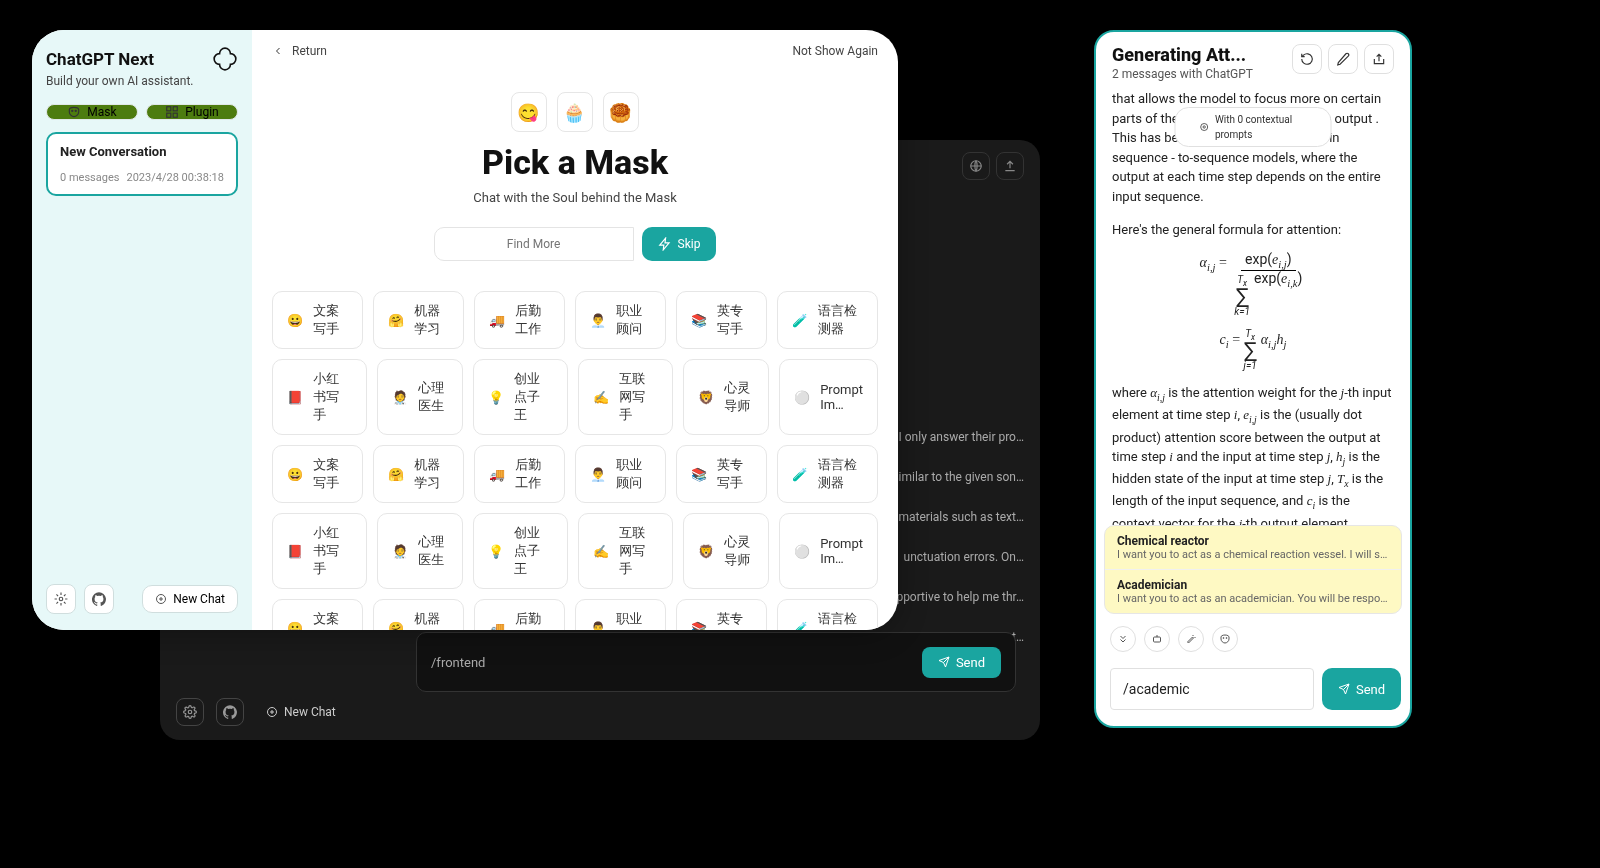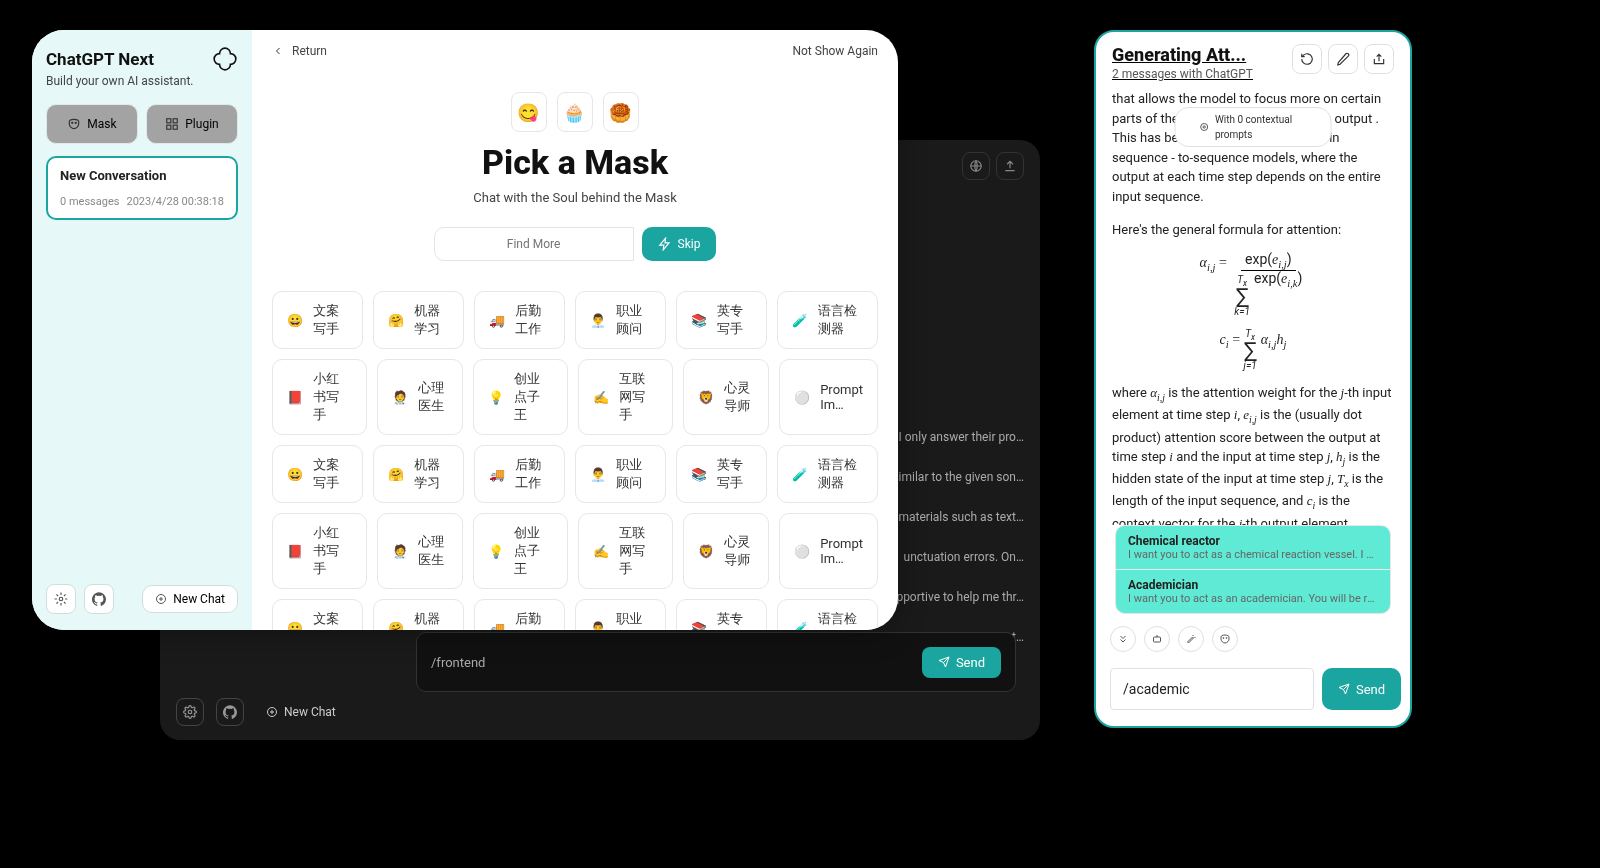--- a/index.html
+++ b/index.html
@@ -58,7 +58,7 @@
   display:flex; flex-direction:column;
 }
 .m-header { padding:12px 16px 8px; }
-.m-titlerow { display:flex; align-items:flex-start; justify-content:space-between;text-decoration:underline; }
+.m-titlerow { display:flex; align-items:flex-start; justify-content:space-between; }
 .m-title { font-size:18px; font-weight:800; color:#111;}
 .m-sub { font-size:12px; color:#555; margin-top:2px;}
 .m-hicons { display:flex; gap:6px; }

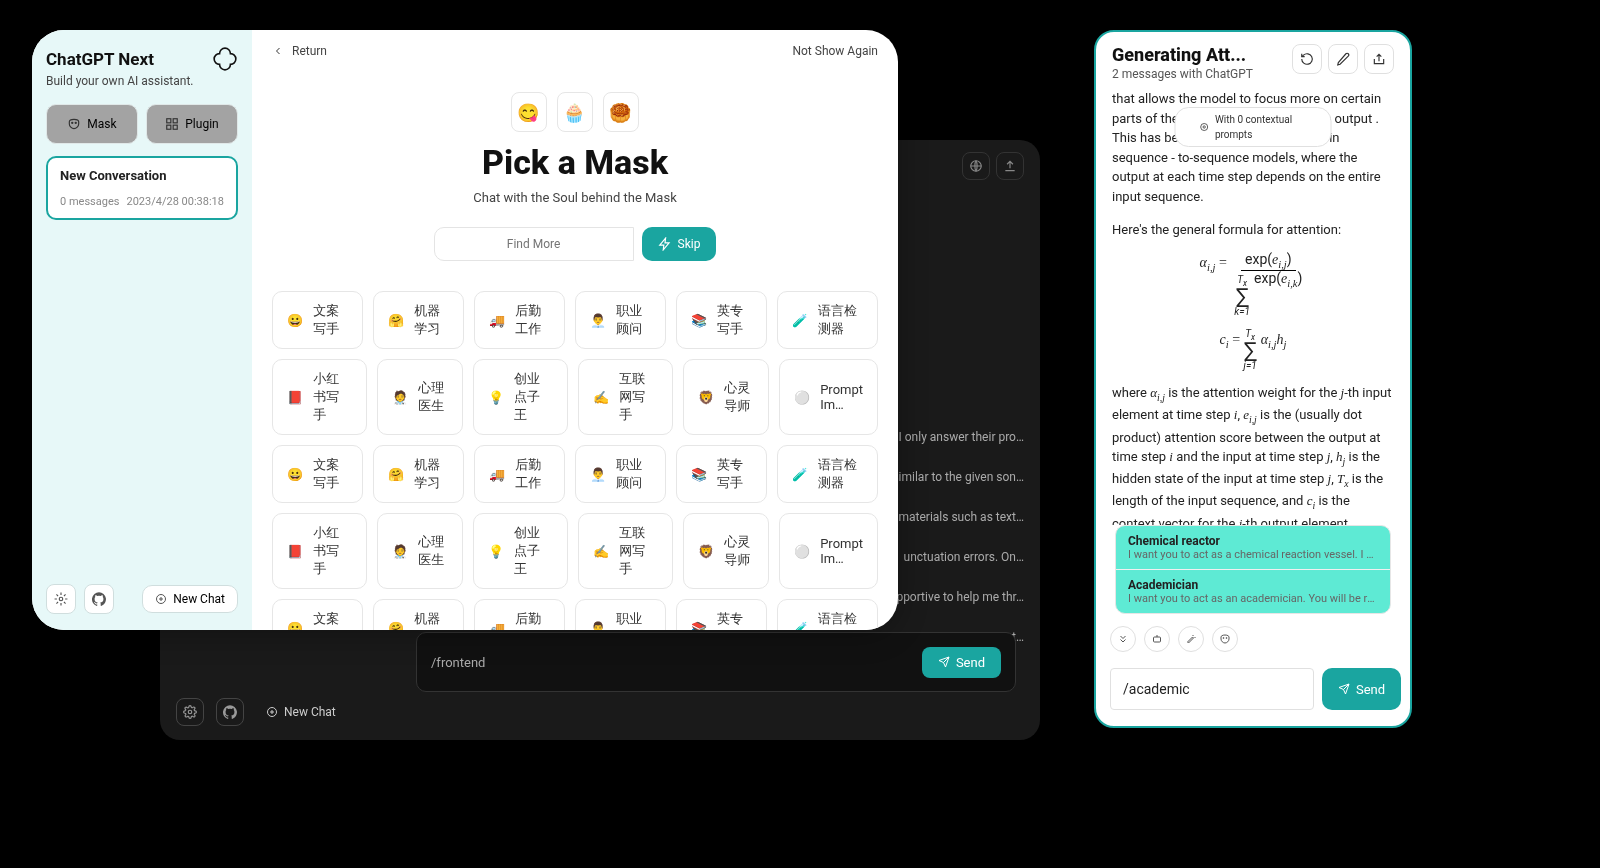--- a/index.html
+++ b/index.html
@@ -29,7 +29,7 @@
 .app-title { font-weight: 700; font-size: 17px; color:#111; display:flex; align-items:center; justify-content:space-between;}
 .app-sub { font-size: 12px; color: #444; margin-top: 2px; }
 .side-btns { display:flex; gap:8px; margin:16px 0 12px; }
-.side-btn { flex:1; background:#a3a3a3; border:1px solid #e0e8e8; border-radius:10px; padding:12px 6px; font-size:12px; display:flex; align-items:center; justify-content:center; gap:6px; cursor:pointer;}
+.side-btn { flex:1; background:#4d7c0f; border:1px solid #e0e8e8; border-radius:10px; padding:0 6px; font-size:12px; display:flex; align-items:center; justify-content:center; gap:6px; cursor:pointer;}
 .conv-card { border:2px solid #1aa5a0; border-radius:10px; background:#fff; padding:10px 12px; }
 .conv-title { font-weight:700; font-size:13px; color:#222;}
 .conv-meta { display:flex; justify-content:space-between; font-size:11px; color:#888; margin-top:12px;}

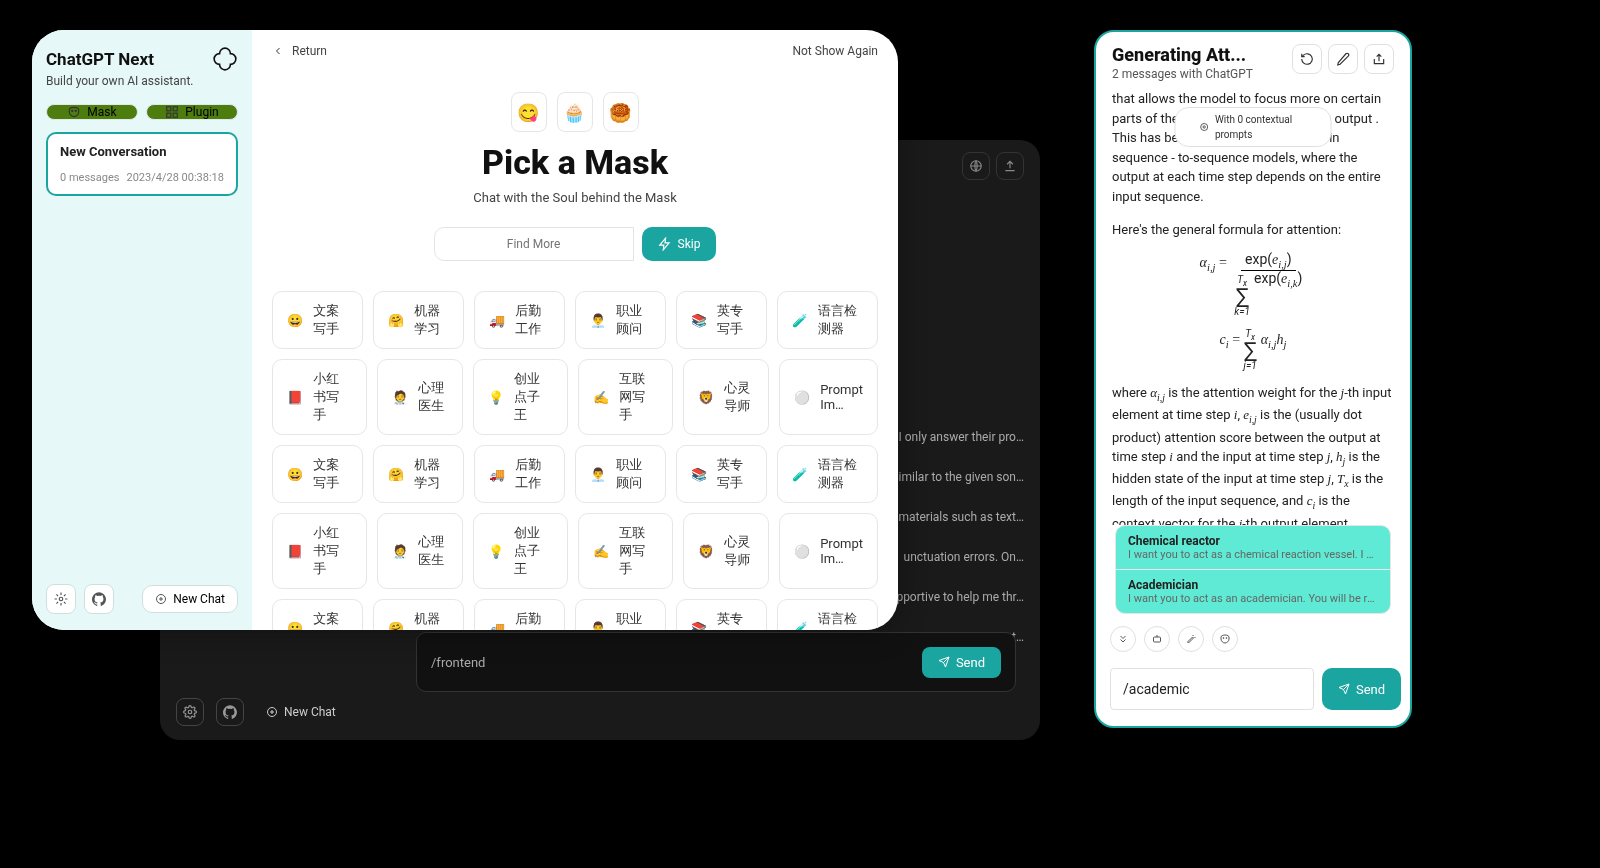--- a/index.html
+++ b/index.html
@@ -75,7 +75,7 @@
 .sum .bot { font-size:10px; font-style:italic;}
 .ital { font-style:italic; font-family:Georgia,serif;}
 .ssub { font-size:0.75em; font-style:italic; font-family:Liberation Serif, serif;}
-.m-suggest-card { background:#5eead4; border:1px solid #e6e6e6; border-radius:10px; margin:0 19px 6px; }
+.m-suggest-card { background:#fef9c3; border:1px solid #e6e6e6; border-radius:10px; margin:0 8px 6px; }
 .sg-item { padding:8px 12px; border-bottom:1px solid #f0f0f0;}
 .sg-item:last-child{ border-bottom:none;}
 .sg-title { font-weight:700; font-size:12px; color:#222;}

